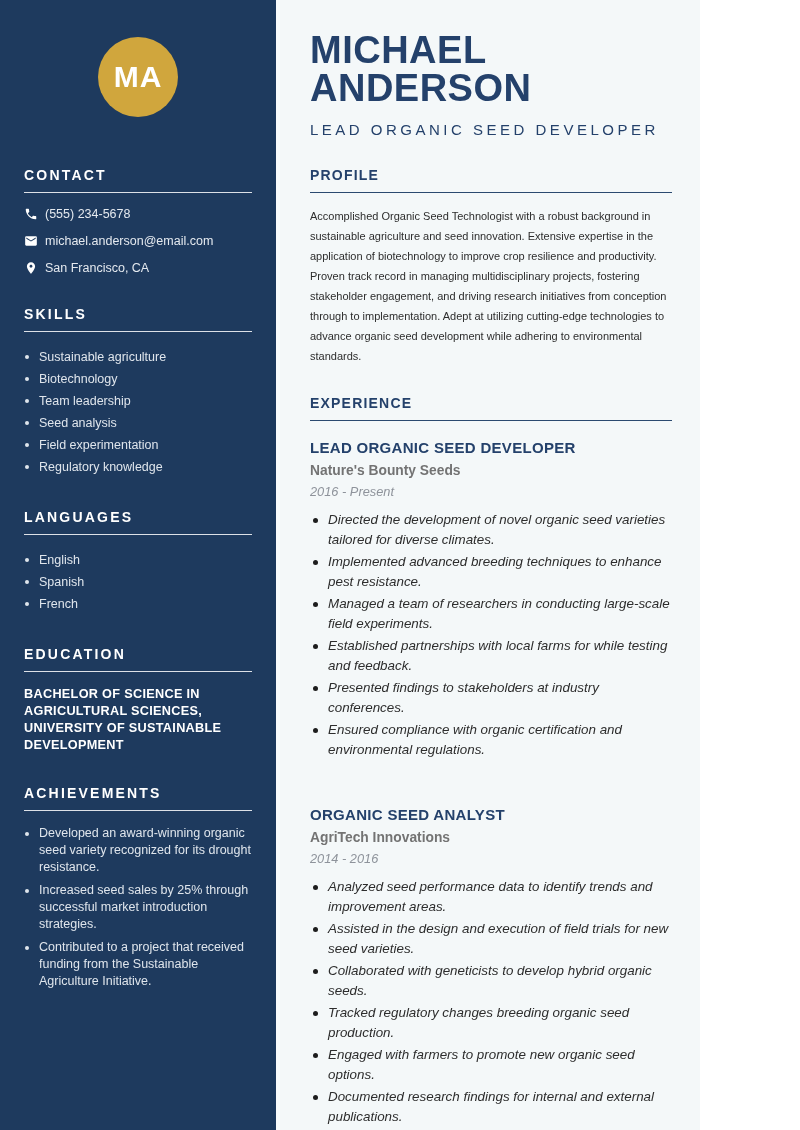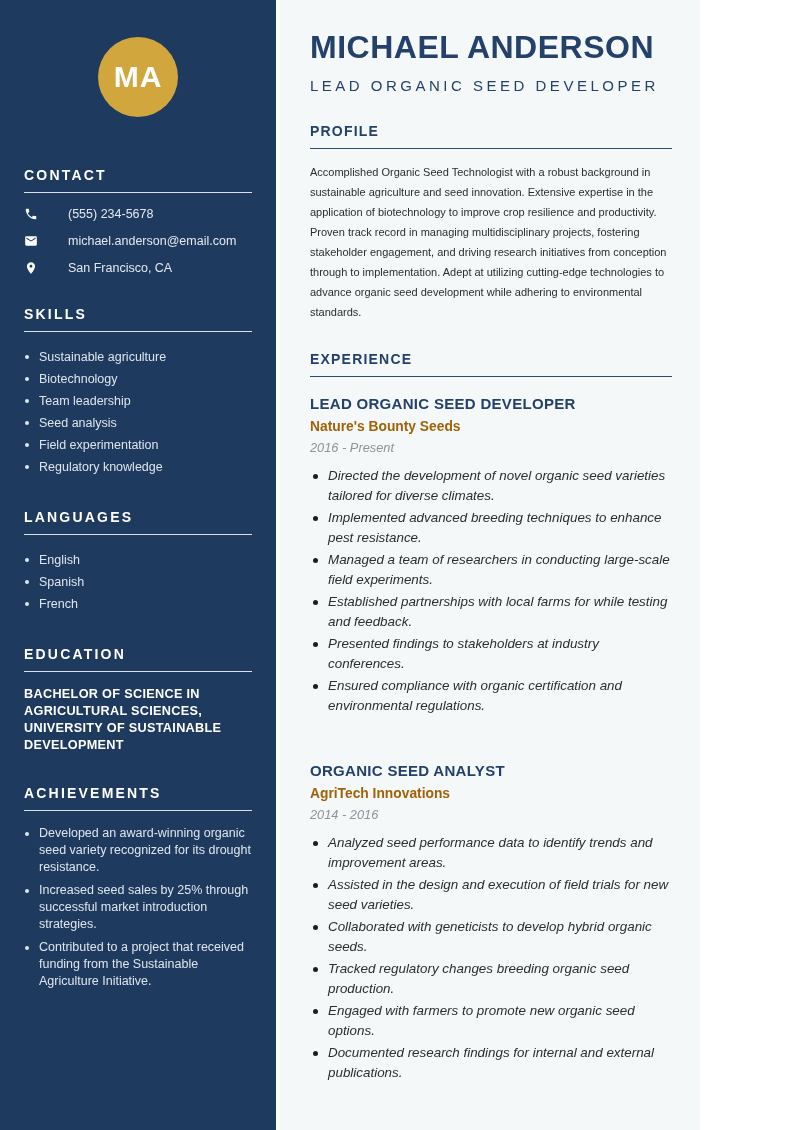--- a/index.html
+++ b/index.html
@@ -98,7 +98,7 @@
   }
   .name {
     color: #24416b;
-    font-size: 32px;
+    font-size: 38px;
     font-weight: 700;
     letter-spacing: 0.5px;
     line-height: 1;

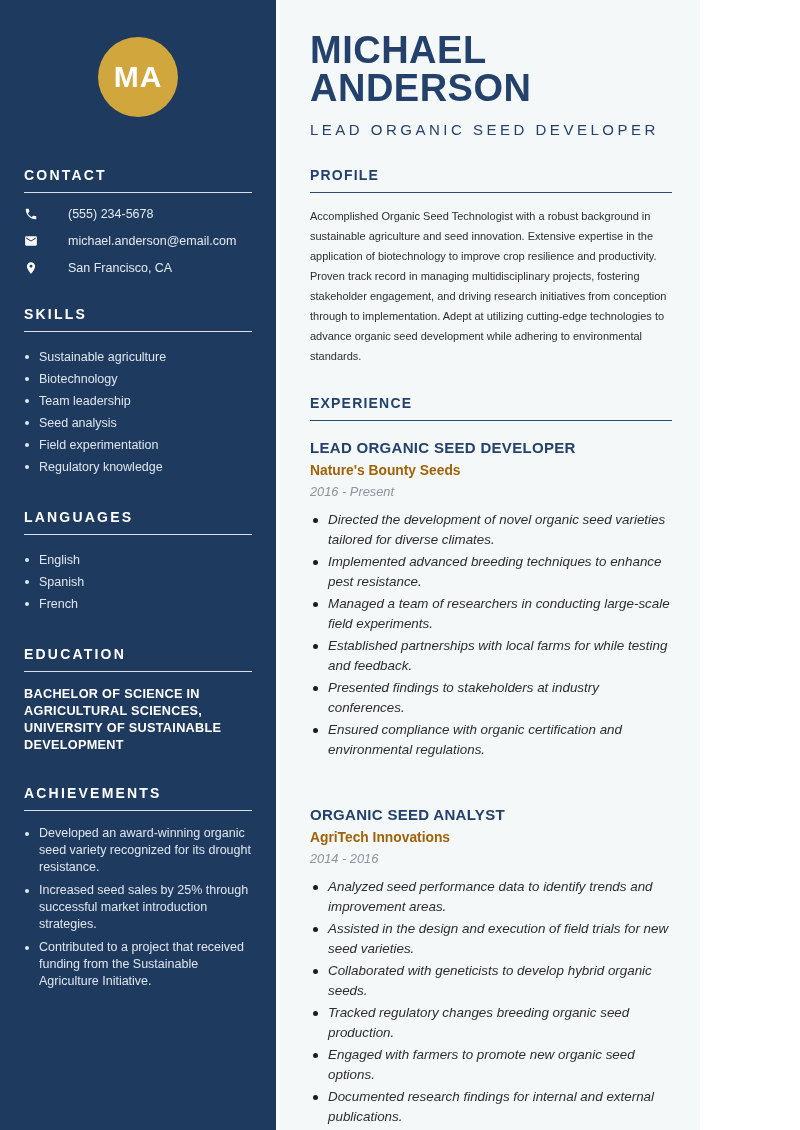--- a/index.html
+++ b/index.html
@@ -45,7 +45,7 @@
   }
   .contact-row {
     display: flex; align-items: center;
-    gap: 30px;
+    gap: 7px;
     margin-bottom: 13px;
     font-size: 12.5px;
     color: #e4e9ef;

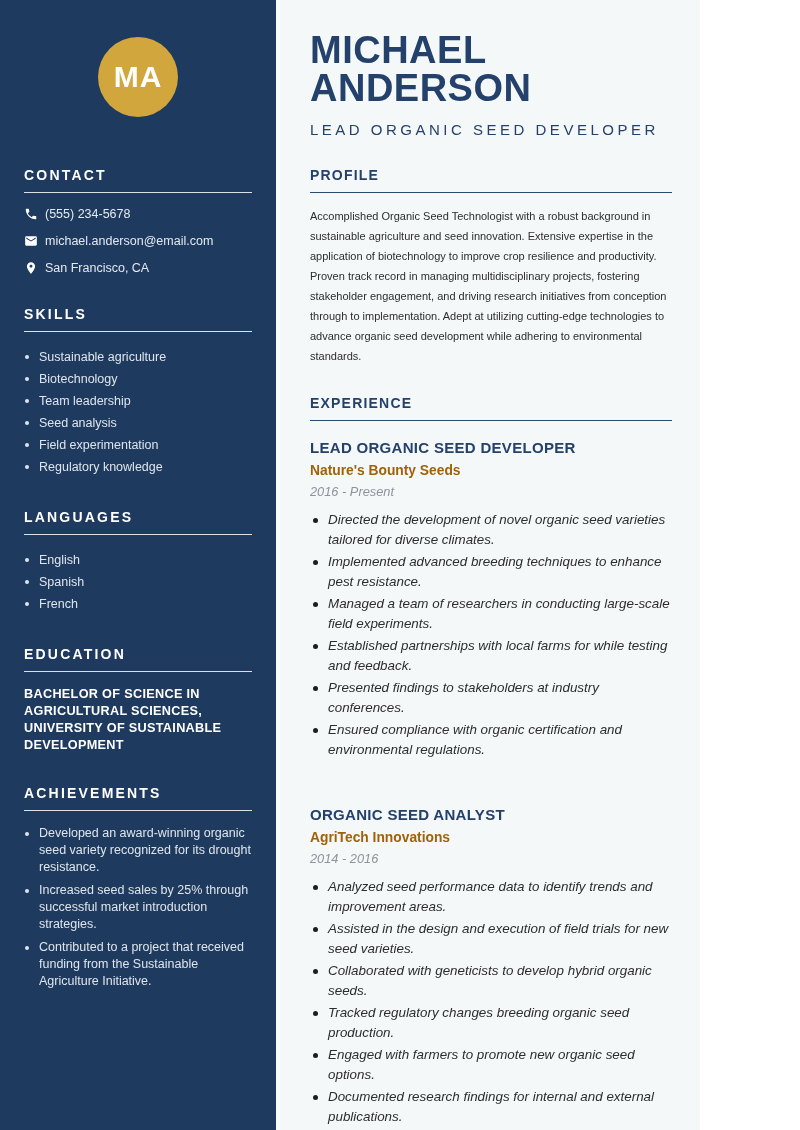--- a/index.html
+++ b/index.html
@@ -135,7 +135,7 @@
     margin-bottom: 7px;
   }
   .company {
-    color: #a16207;
+    color: #737373;
     font-size: 13.8px;
     font-weight: 700;
     margin-bottom: 6px;

